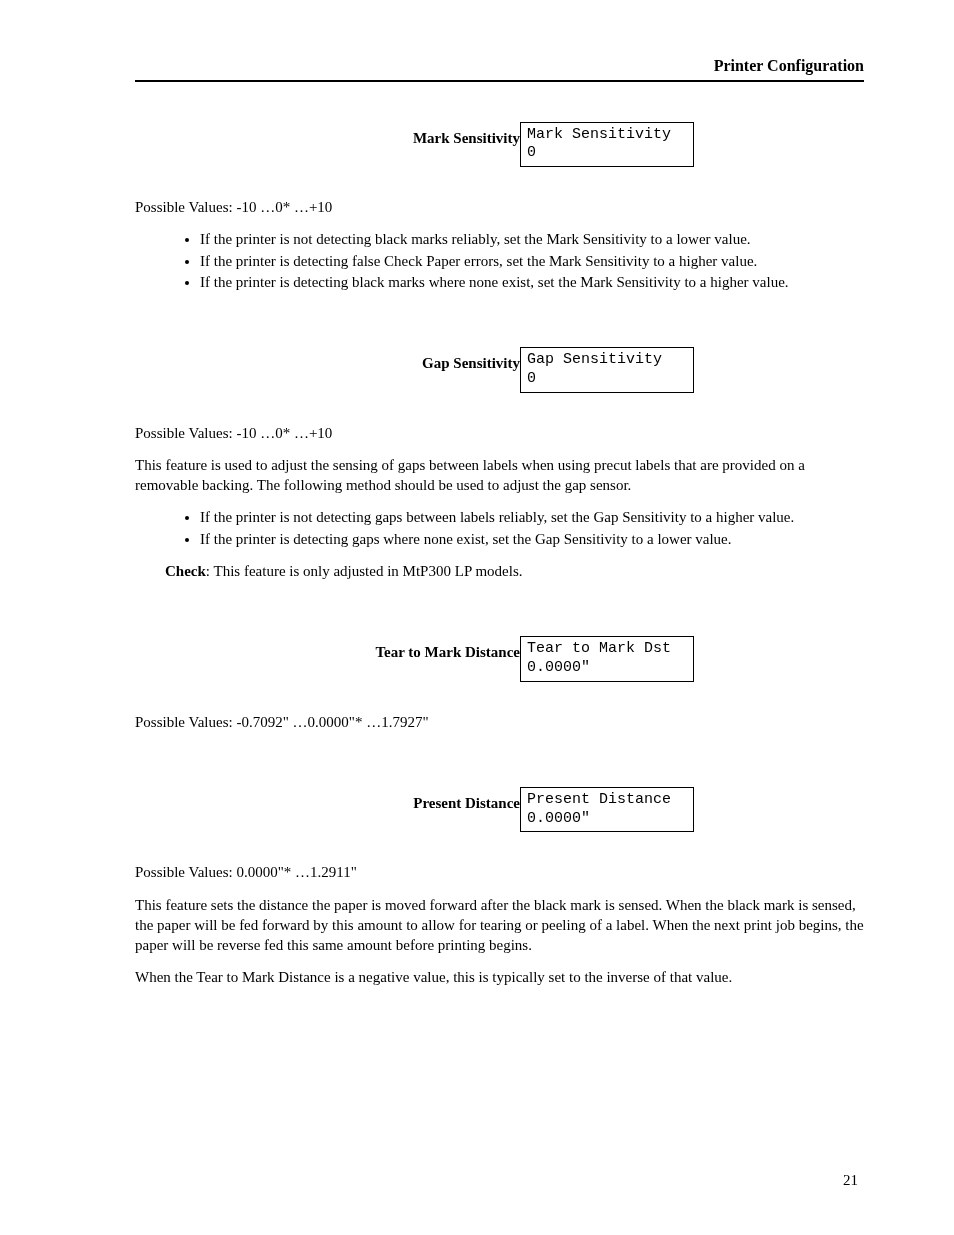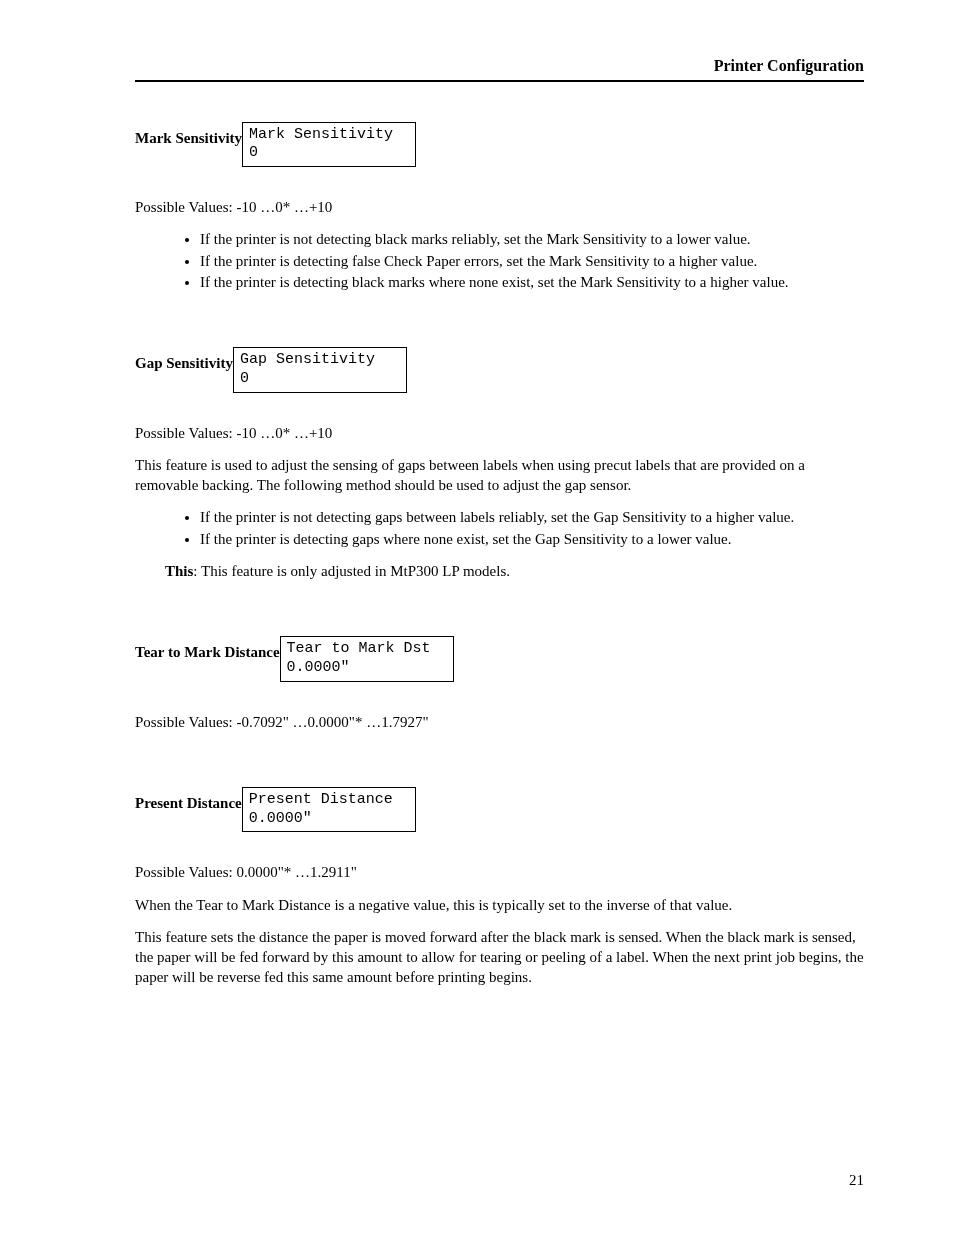--- a/index.html
+++ b/index.html
@@ -33,7 +33,7 @@
   .section-head {
     display: flex;
     align-items: flex-start;
-    justify-content: flex-start;
+    justify-content: flex-end;
     margin-bottom: 30px;
   }
   .section-title {

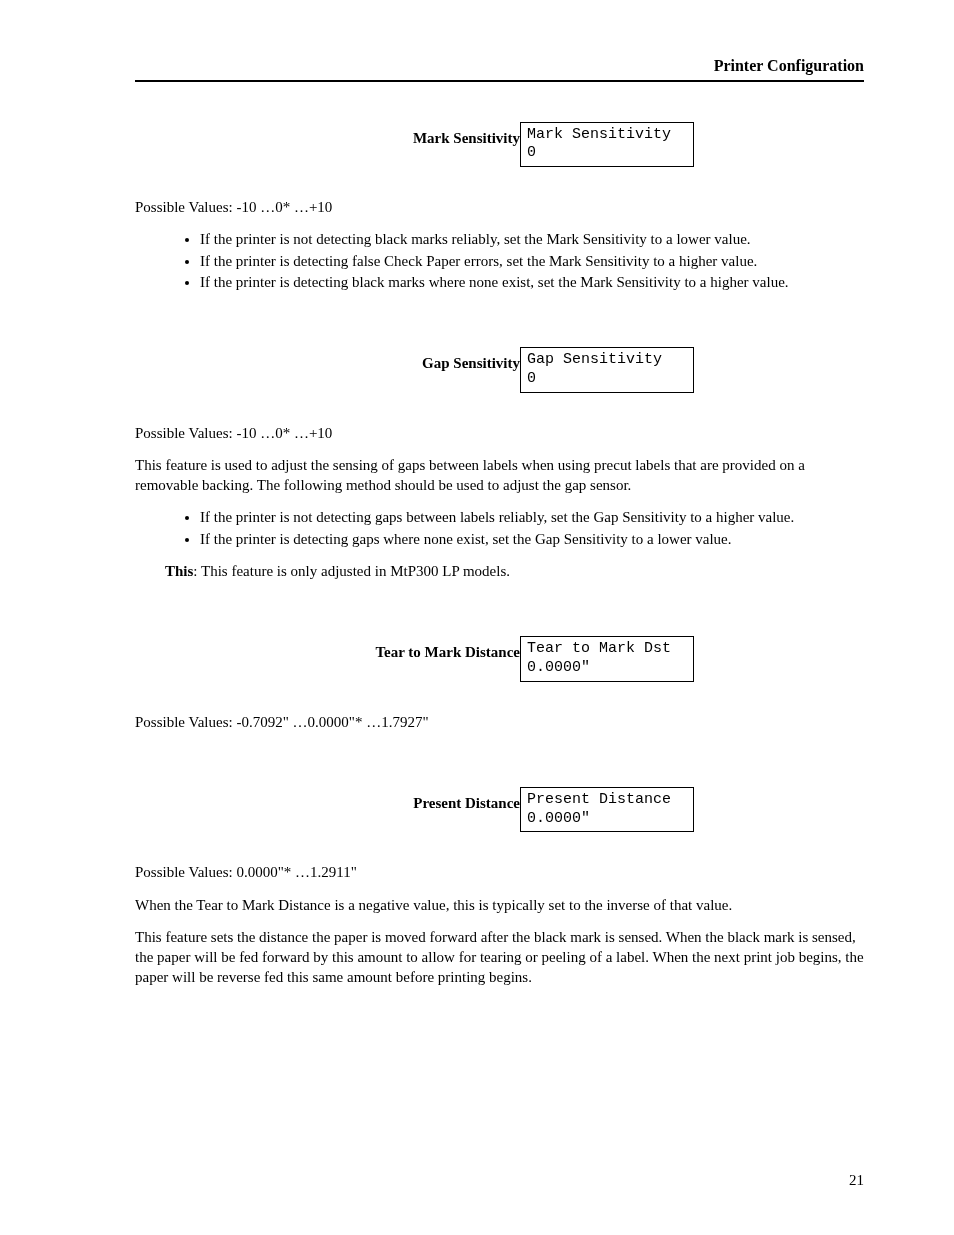--- a/index.html
+++ b/index.html
@@ -115,7 +115,7 @@
       <li>If the printer is detecting gaps where none exist, set the Gap Sensitivity to a lower value.</li>
     </ul>
     <div class="note-indent">
-      <span class="bold">This</span><span>: This feature is only adjusted in MtP300 LP models.</span>
+      <span class="bold">Check</span><span>: This feature is only adjusted in MtP300 LP models.</span>
     </div>
   </div>
 

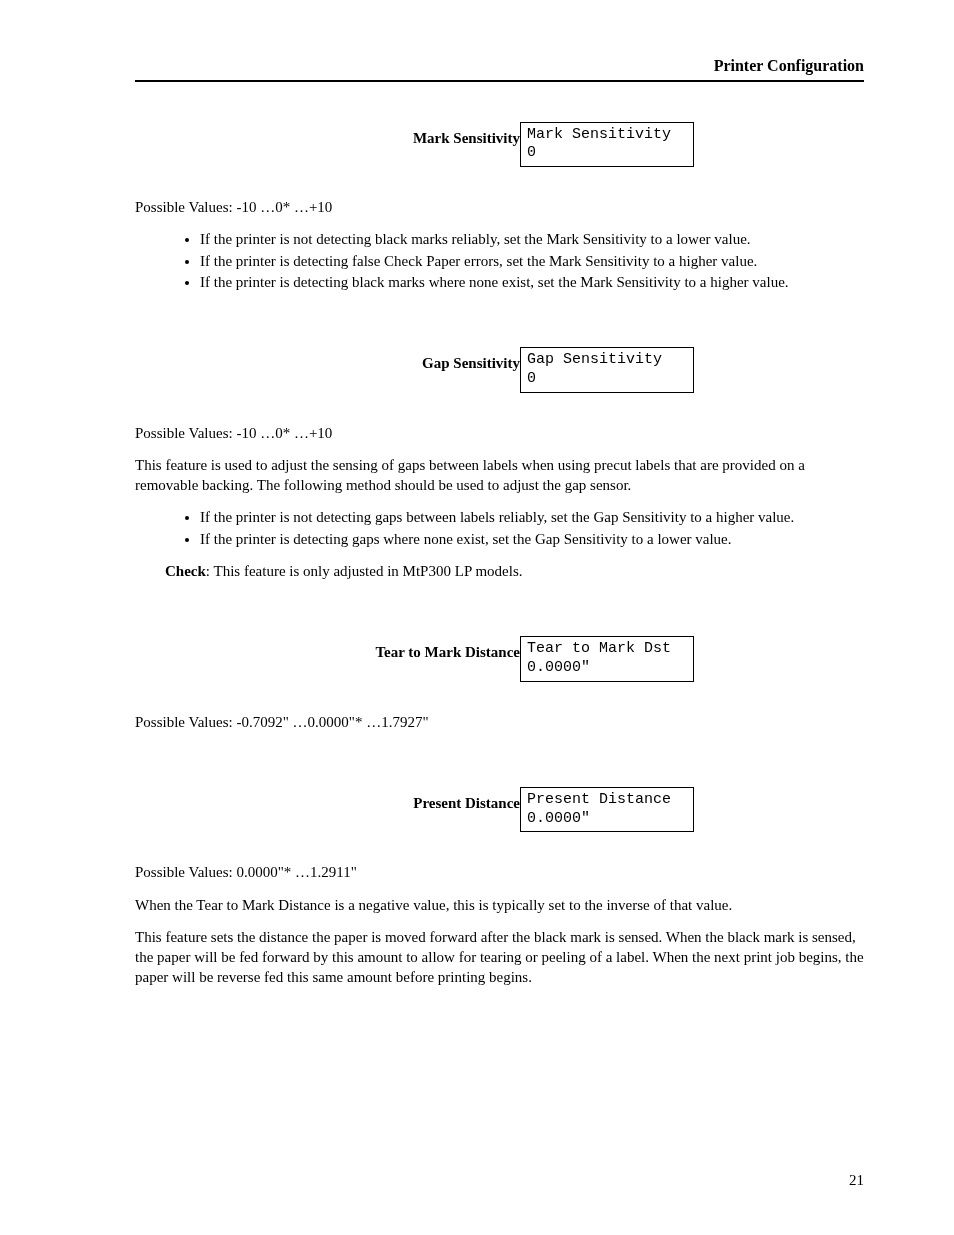--- a/index.html
+++ b/index.html
@@ -139,8 +139,8 @@
       </div>
     </div>
     <div class="possible-values">Possible Values:  0.0000"* …1.2911"</div>
+    <div class="body-text">This feature sets the distance the paper is moved forward after the black mark is sensed.  When the black mark is sensed, the paper will be fed forward by this amount to allow for tearing or peeling of a label.  When the next print job begins, the paper will be reverse fed this same amount before printing begins.</div>
     <div class="body-text">When the Tear to Mark Distance is a negative value, this is typically set to the inverse of that value.</div>
-    <div class="body-text">This feature sets the distance the paper is moved forward after the black mark is sensed.  When the black mark is sensed, the paper will be fed forward by this amount to allow for tearing or peeling of a label.  When the next print job begins, the paper will be reverse fed this same amount before printing begins.</div>
   </div>
 
   <div class="page-number">21</div>

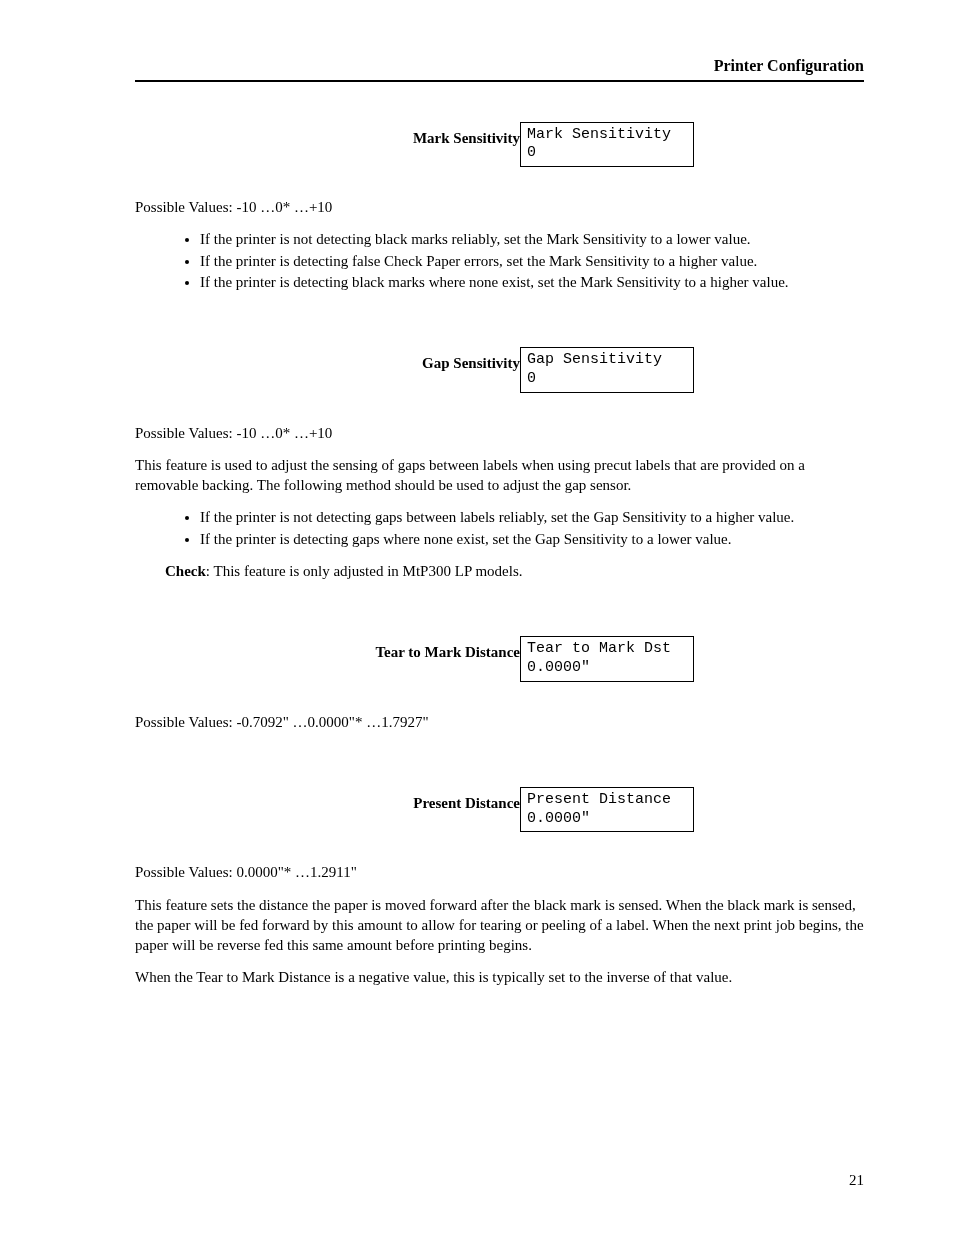--- a/index.html
+++ b/index.html
@@ -72,7 +72,7 @@
   .page-number {
     position: absolute;
     bottom: 45px;
-    right: 90px;
+    right: 96px;
     font-size: 15px;
     text-align: center;
   }

